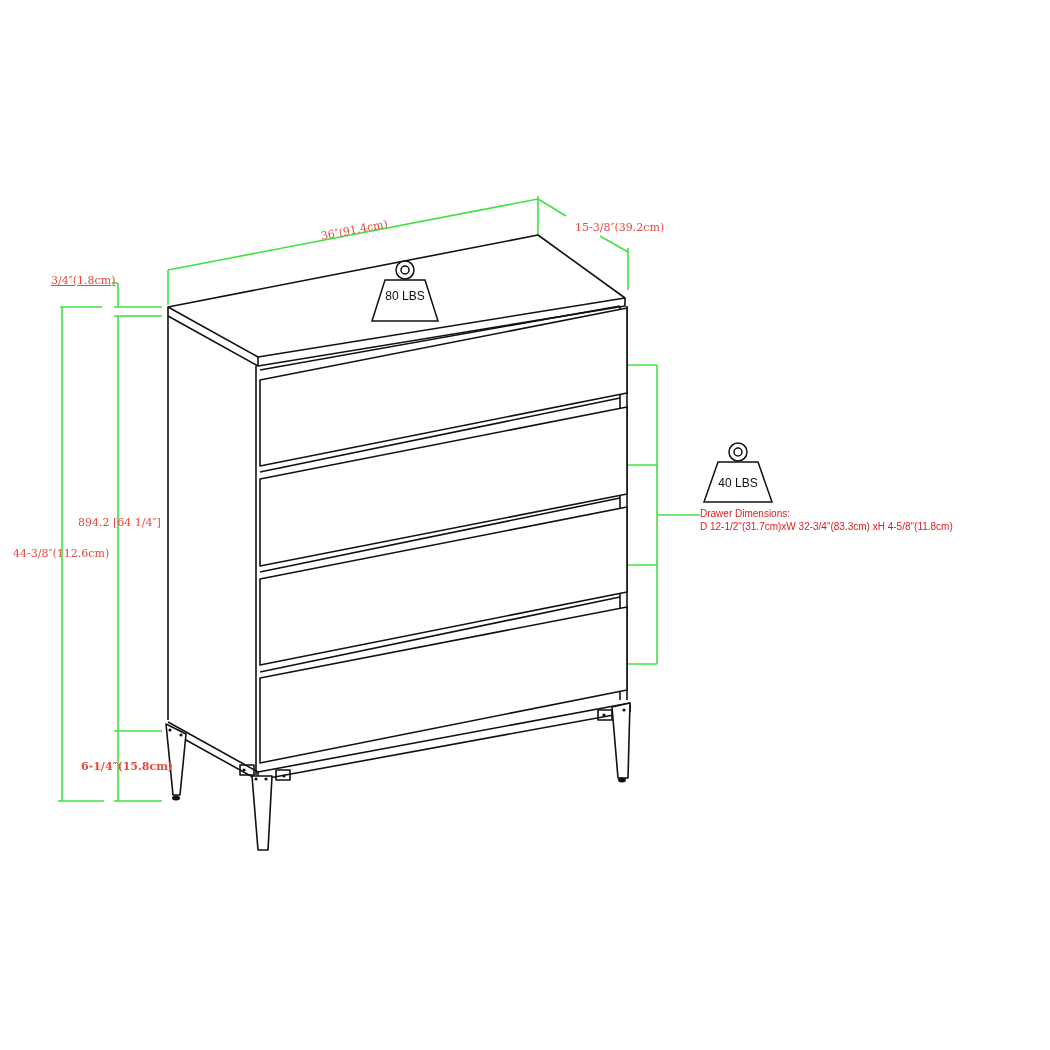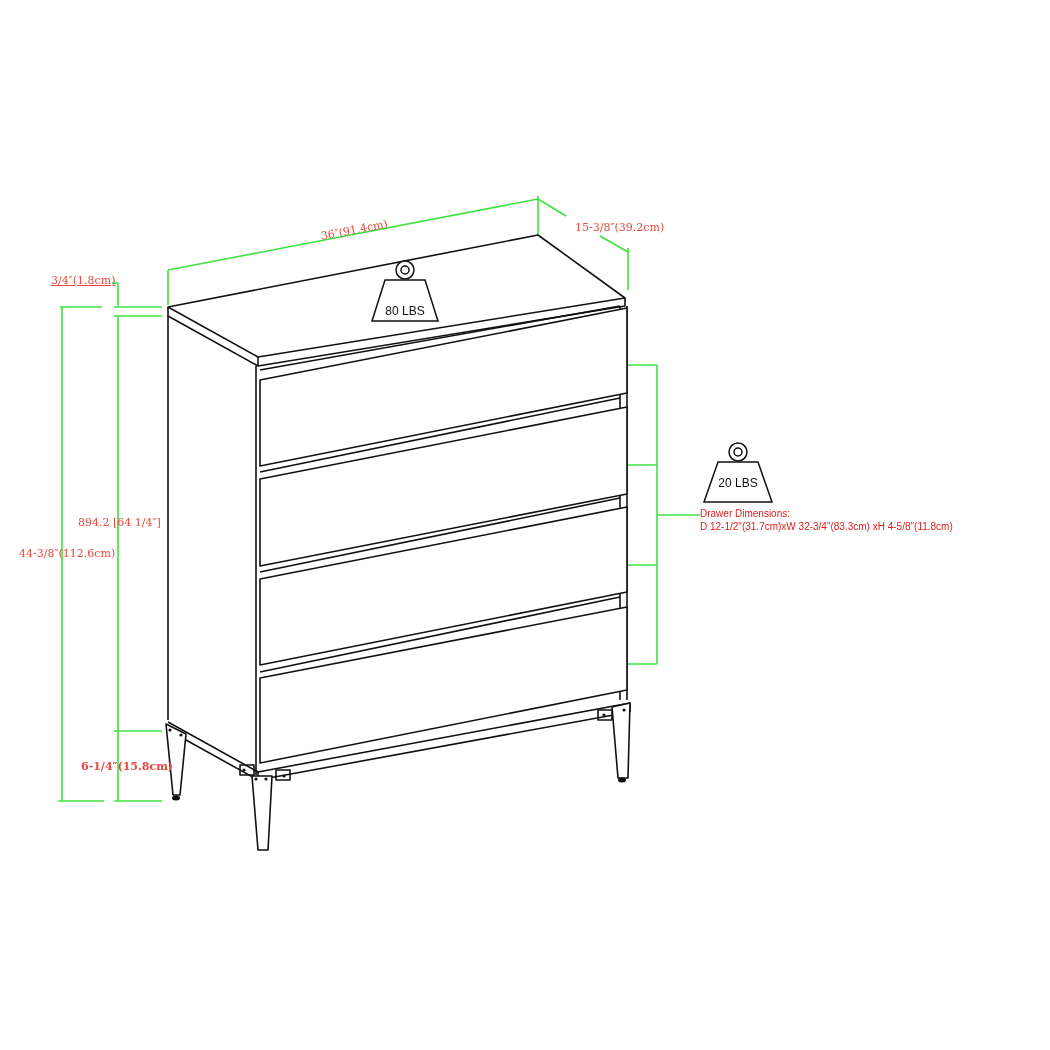--- a/index.html
+++ b/index.html
@@ -126,7 +126,7 @@
   <div class="dim-label" style="left:19px; top:548px;">44-3/8″(112.6cm)</div>
   <div class="dim-label" style="left:81px; top:761px;font-weight:bold;">6-1/4″(15.8cm)</div>
 
-  <div class="weight-label" style="left:373px; top:305px; width:64px;">80 LBS</div>
+  <div class="weight-label" style="left:373px; top:290px; width:64px;">80 LBS</div>
   <div class="weight-label" style="left:706px; top:477px; width:64px;">20 LBS</div>
 
   <div class="drawer-label" style="left:700px; top:508px;">

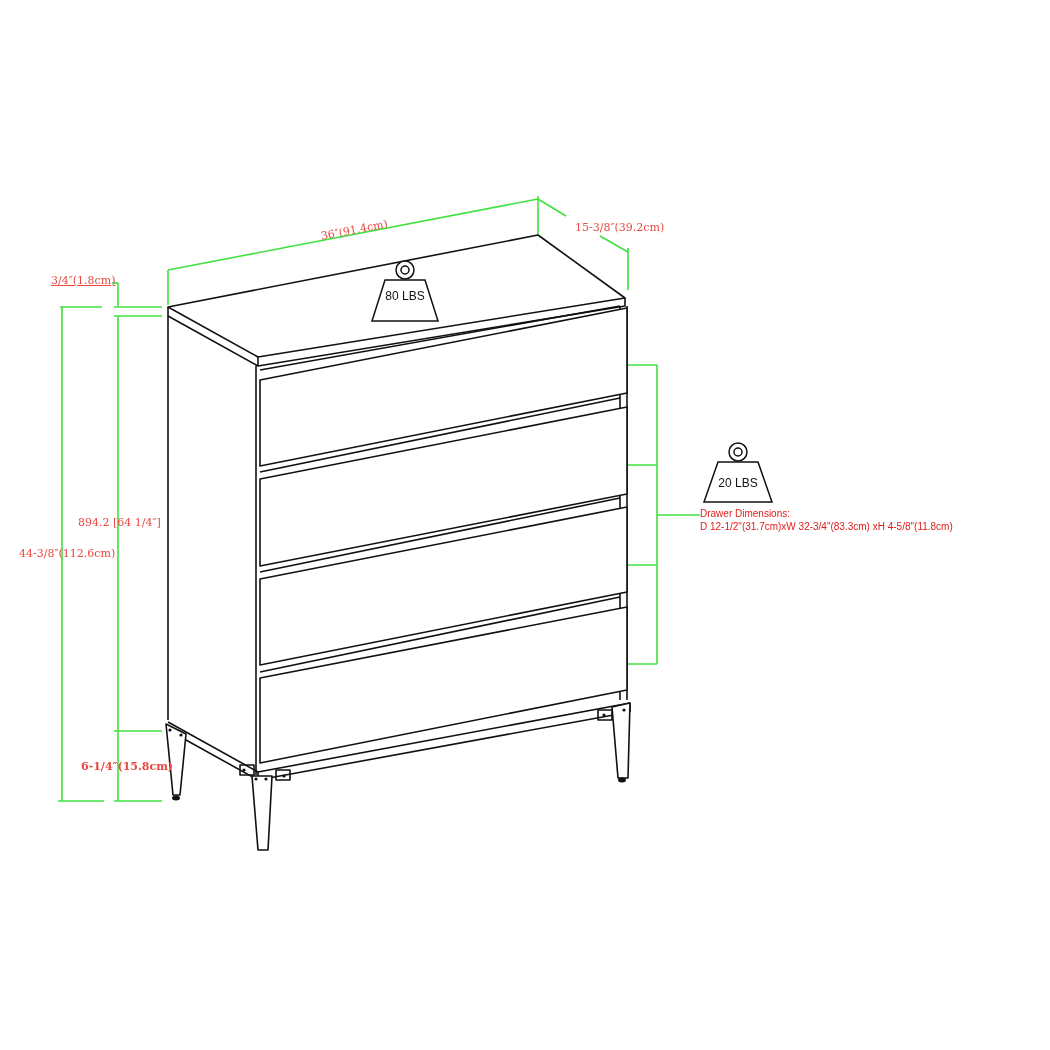--- a/index.html
+++ b/index.html
@@ -127,7 +127,7 @@
   <div class="dim-label" style="left:81px; top:761px;font-weight:bold;">6-1/4″(15.8cm)</div>
 
   <div class="weight-label" style="left:373px; top:290px; width:64px;">80 LBS</div>
-  <div class="weight-label" style="left:706px; top:477px; width:64px;">20 LBS</div>
+  <div class="weight-label" style="left:706px; top:477px; width:64px;">40 LBS</div>
 
   <div class="drawer-label" style="left:700px; top:508px;">
     <div>Drawer Dimensions:</div>

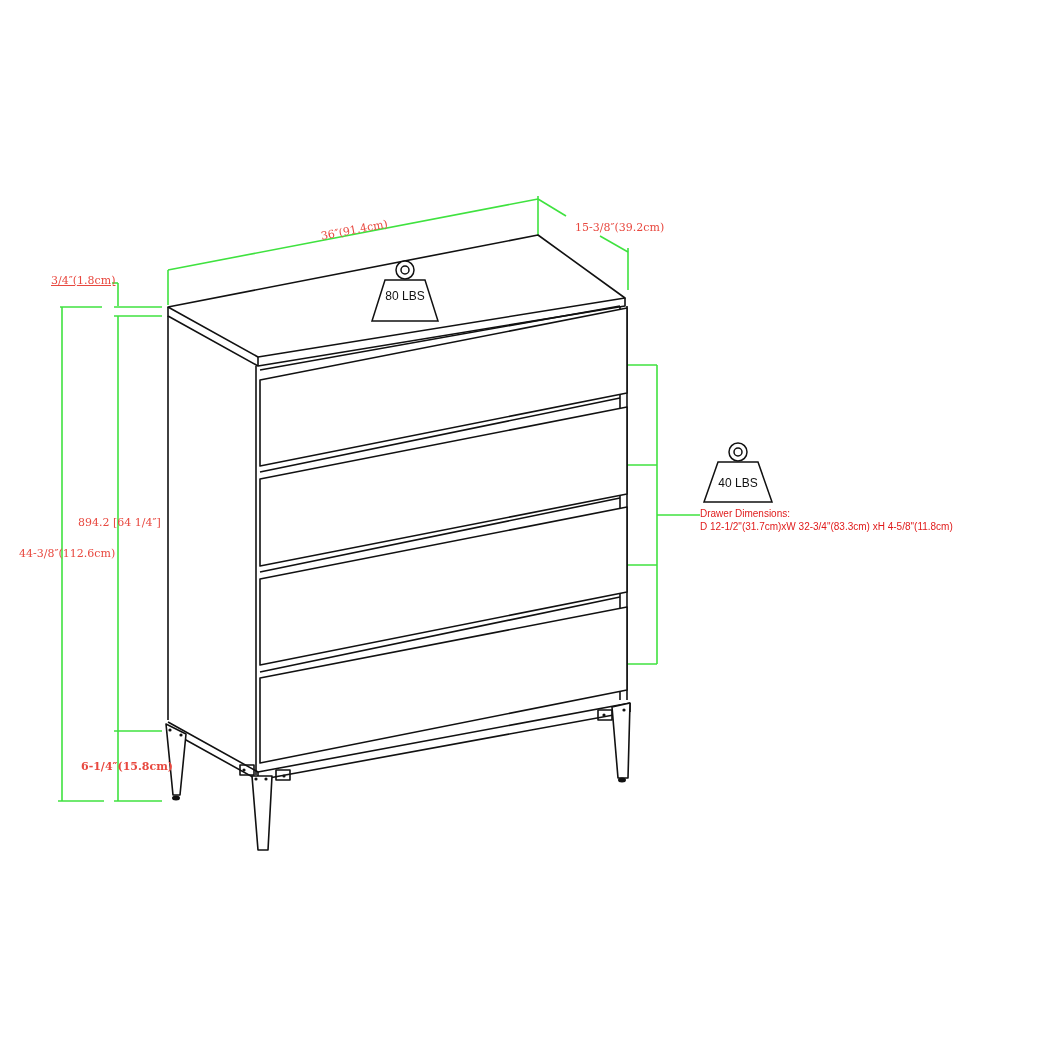--- a/index.html
+++ b/index.html
@@ -123,7 +123,7 @@
   <div class="dim-label" style="left:543px; top:222px;margin-left:32px;">15-3/8″(39.2cm)</div>
   <div class="dim-label" style="left:51px; top:275px;text-decoration:underline;">3/4″(1.8cm)</div>
   <div class="dim-label" style="left:78px; top:517px;">894.2 [64 1/4″]</div>
-  <div class="dim-label" style="left:19px; top:548px;">44-3/8″(112.6cm)</div>
+  <div class="dim-label" style="left:13px; top:548px;">44-3/8″(112.6cm)</div>
   <div class="dim-label" style="left:81px; top:761px;font-weight:bold;">6-1/4″(15.8cm)</div>
 
   <div class="weight-label" style="left:373px; top:290px; width:64px;">80 LBS</div>

